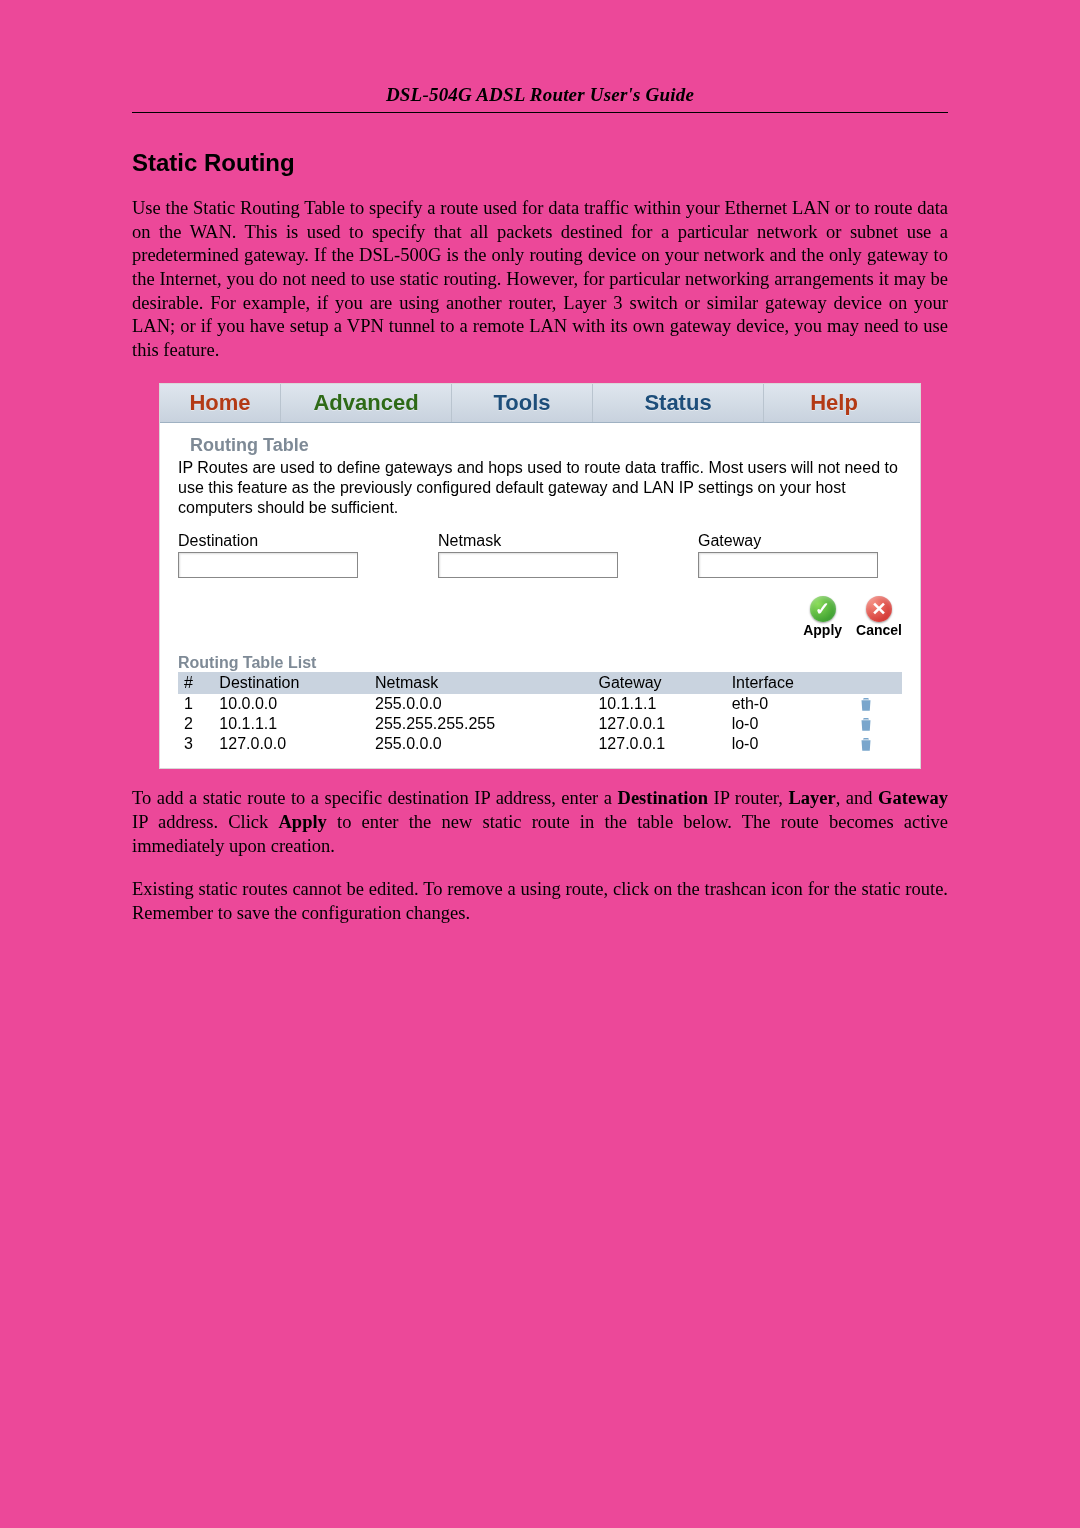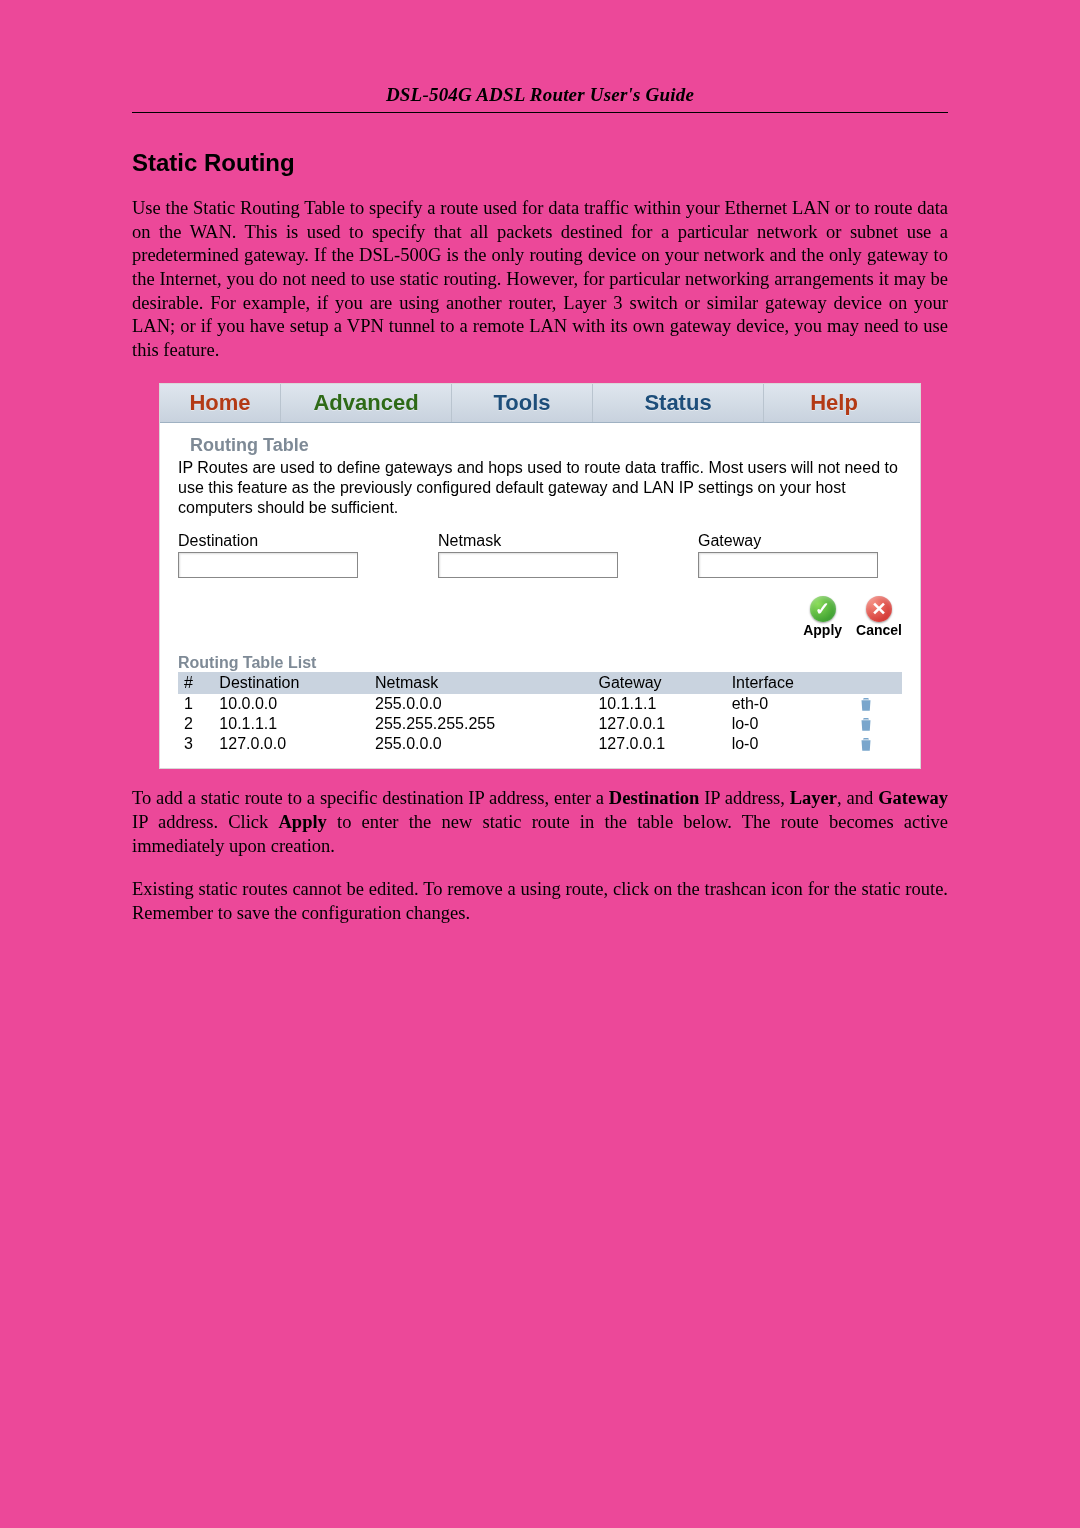--- a/index.html
+++ b/index.html
@@ -273,7 +273,7 @@
 
 
   <p class="body">
-    <span>To add a static route to a specific destination IP address, enter a </span><b>Destination</b><span> IP address, </span><b>Layer</b><span>, and </span><b>Gateway</b><span> IP address. Click </span><b>Apply</b><span> to enter the new static route in the table below. The route becomes active immediately upon creation.</span>
+    <span>To add a static route to a specific destination IP address, enter a </span><b>Destination</b><span> IP router, </span><b>Layer</b><span>, and </span><b>Gateway</b><span> IP address. Click </span><b>Apply</b><span> to enter the new static route in the table below. The route becomes active immediately upon creation.</span>
   </p>
 
   <p class="body">Existing static routes cannot be edited. To remove a using route, click on the trashcan icon for the static route. Remember to save the configuration changes.</p>

